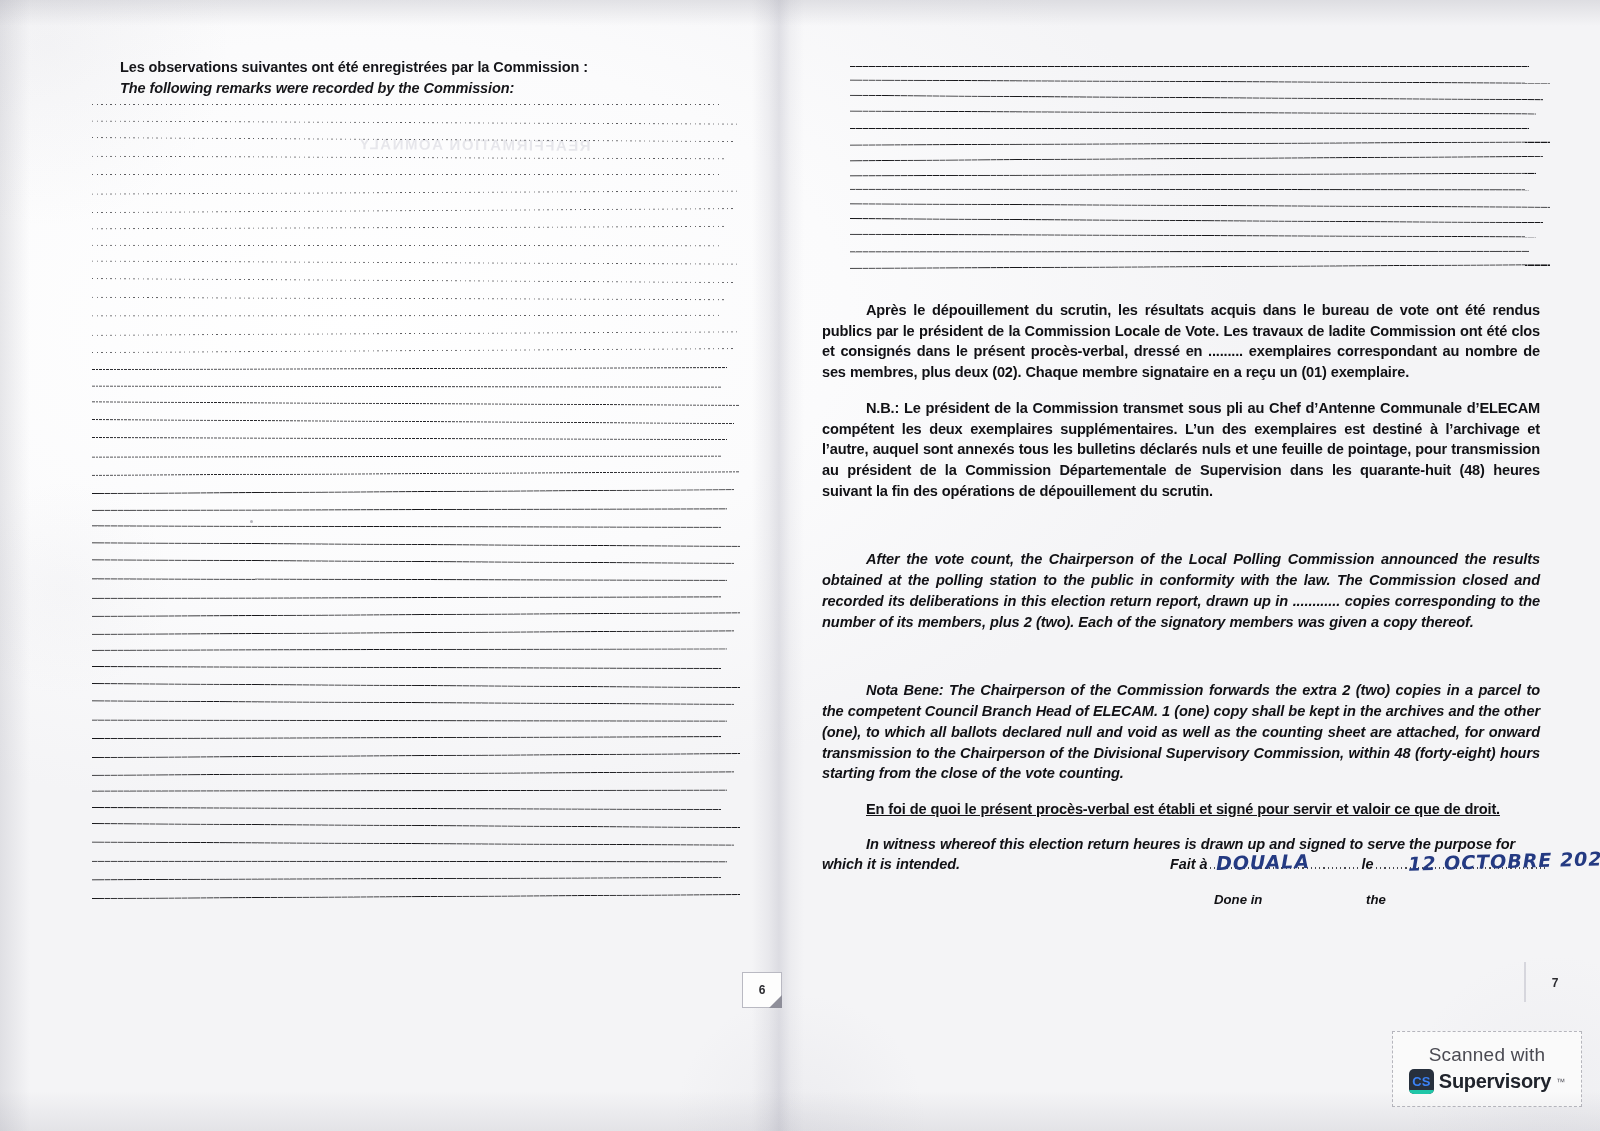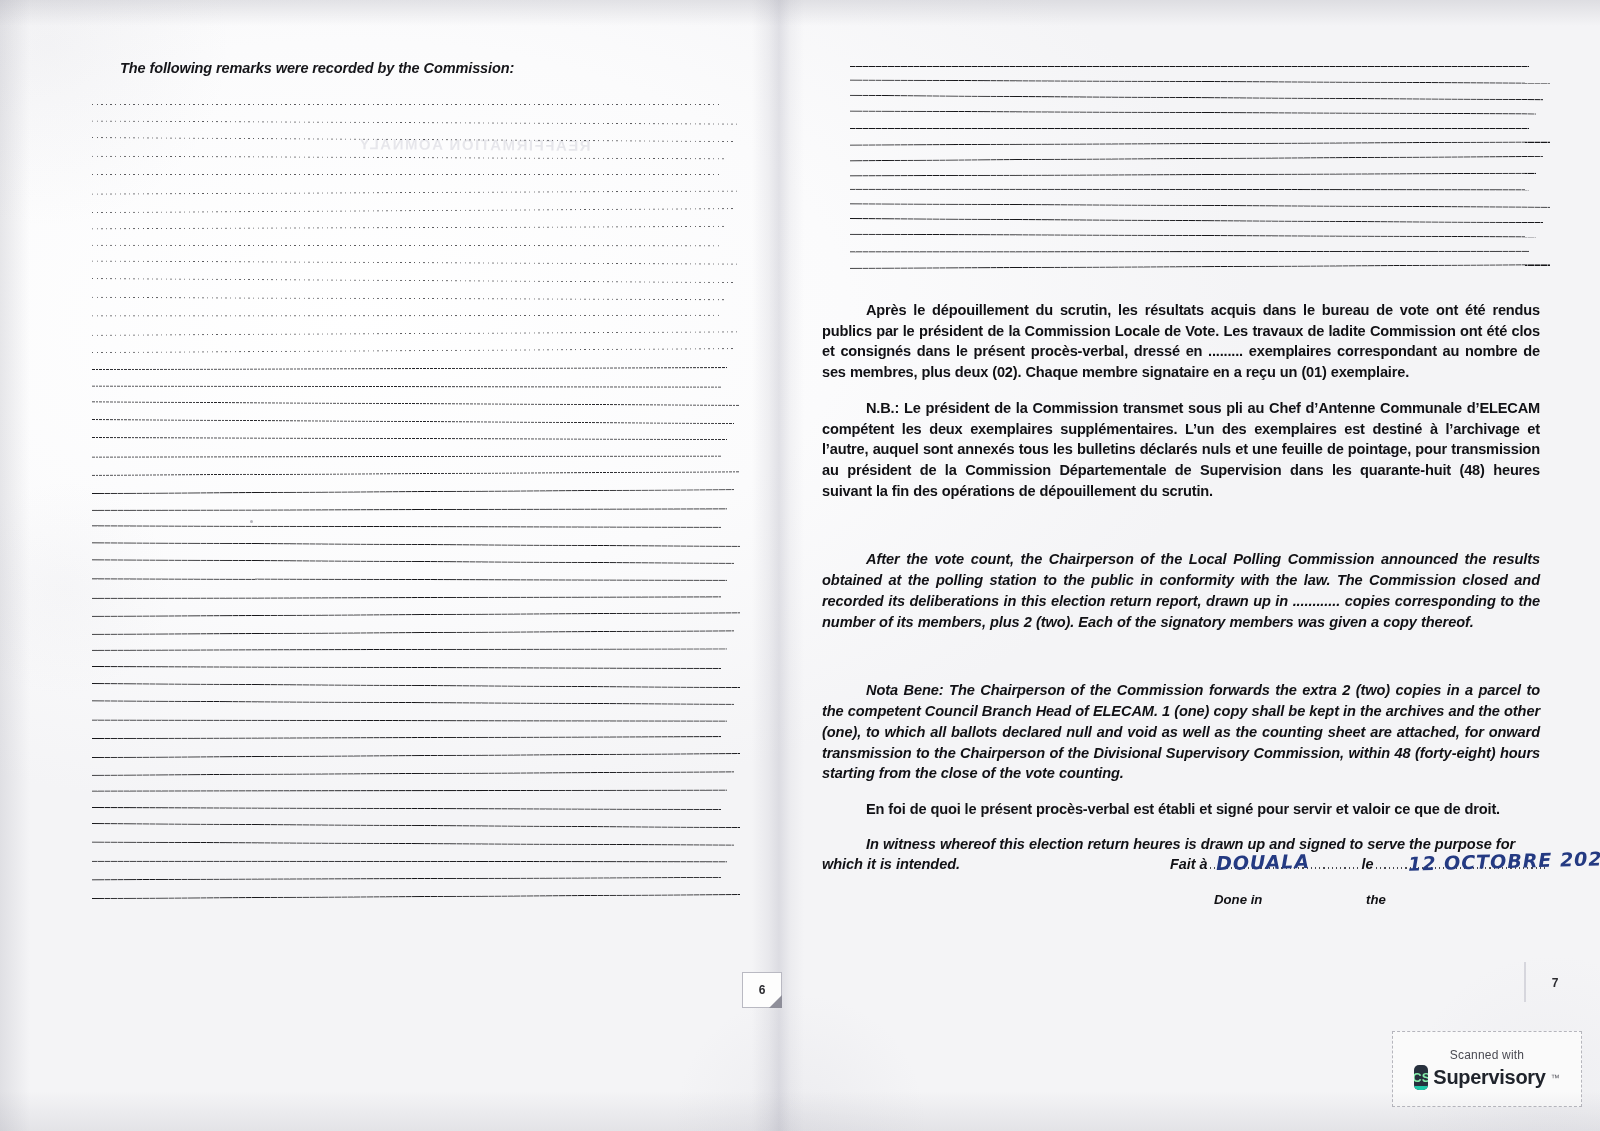--- a/index.html
+++ b/index.html
@@ -343,6 +343,7 @@
   <div class="page page-left">
 
     <div class="obs-heading">
+      <div class="obs-fr">Les observations suivantes ont été enregistrées par la Commission :</div>
       <div class="obs-en">The following remarks were recorded by the Commission:</div>
     </div>
 

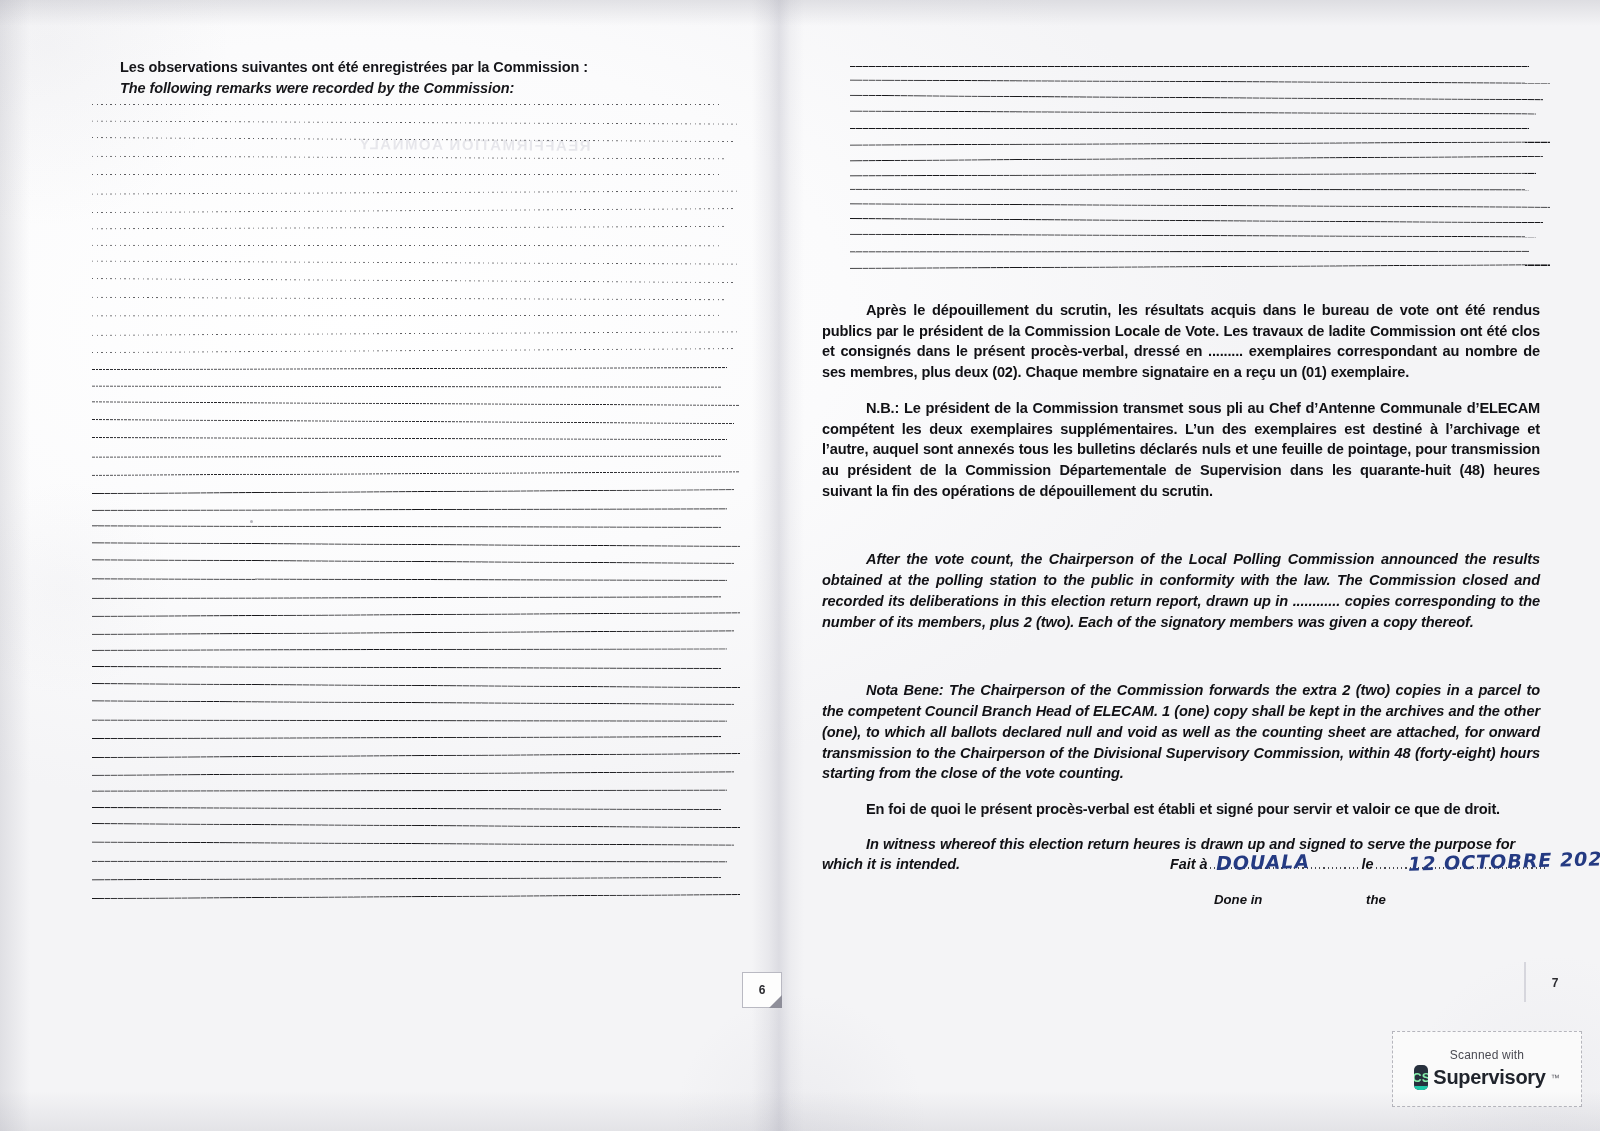--- a/index.html
+++ b/index.html
@@ -547,7 +547,7 @@
         <p class="para"><span class="lead">N.B.:</span> Le président de la Commission transmet sous pli au Chef d’Antenne Communale d’ELECAM compétent les deux exemplaires supplémentaires. L’un des exemplaires est destiné à l’archivage et l’autre, auquel sont annexés tous les bulletins déclarés nuls et une feuille de pointage, pour transmission au président de la Commission Départementale de Supervision dans les quarante-huit (48) heures suivant la fin des opérations de dépouillement du scrutin.</p>
         <p class="para en">After the vote count, the Chairperson of the Local Polling Commission announced the results obtained at the polling station to the public in conformity with the law. The Commission closed and recorded its deliberations in this election return report, drawn up in ............ copies corresponding to the number of its members, plus 2 (two). Each of the signatory members was given a copy thereof.</p>
         <p class="para en"><span class="lead-i">Nota Bene:</span> The Chairperson of the Commission forwards the extra 2 (two) copies in a parcel to the competent Council Branch Head of ELECAM. 1 (one) copy shall be kept in the archives and the other (one), to which all ballots declared null and void as well as the counting sheet are attached, for onward transmission to the Chairperson of the Divisional Supervisory Commission, within 48 (forty-eight) hours starting from the close of the vote counting.</p>
-        <p class="para" style="margin-bottom: 14px;">En foi de quoi le présent procès-verbal est établi et signé pour servir et valoir ce que de droit.</p>
+        <p class="para" style="margin-bottom: 14px; text-decoration: underline;">En foi de quoi le présent procès-verbal est établi et signé pour servir et valoir ce que de droit.</p>
         <p class="para en" style="margin-top: 2px; text-align: left;">In witness whereof this election return heures is drawn up and signed to serve the purpose for which it is intended.</p>
       </div>
 

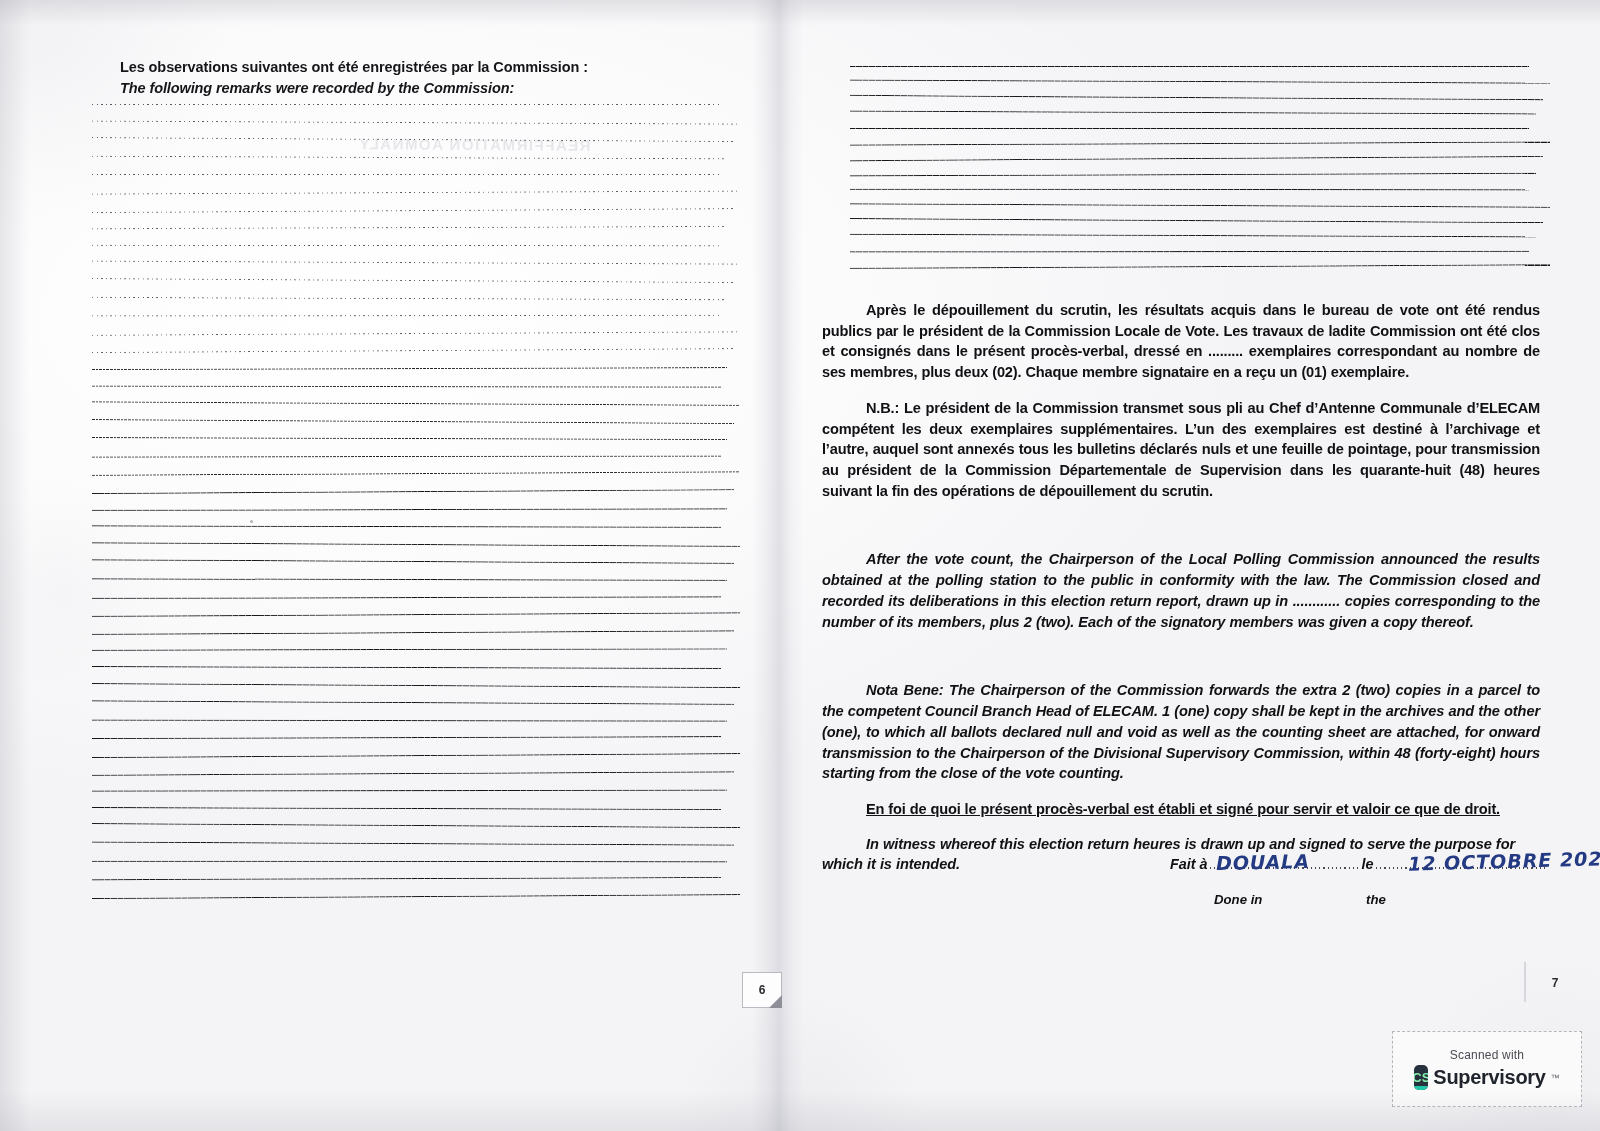--- a/index.html
+++ b/index.html
@@ -284,7 +284,7 @@
     gap: 3px;
   }
   .cs-top {
-    font-size: 12px;
+    font-size: 19px;
     color: #4a4a52;
     letter-spacing: 0.2px;
   }

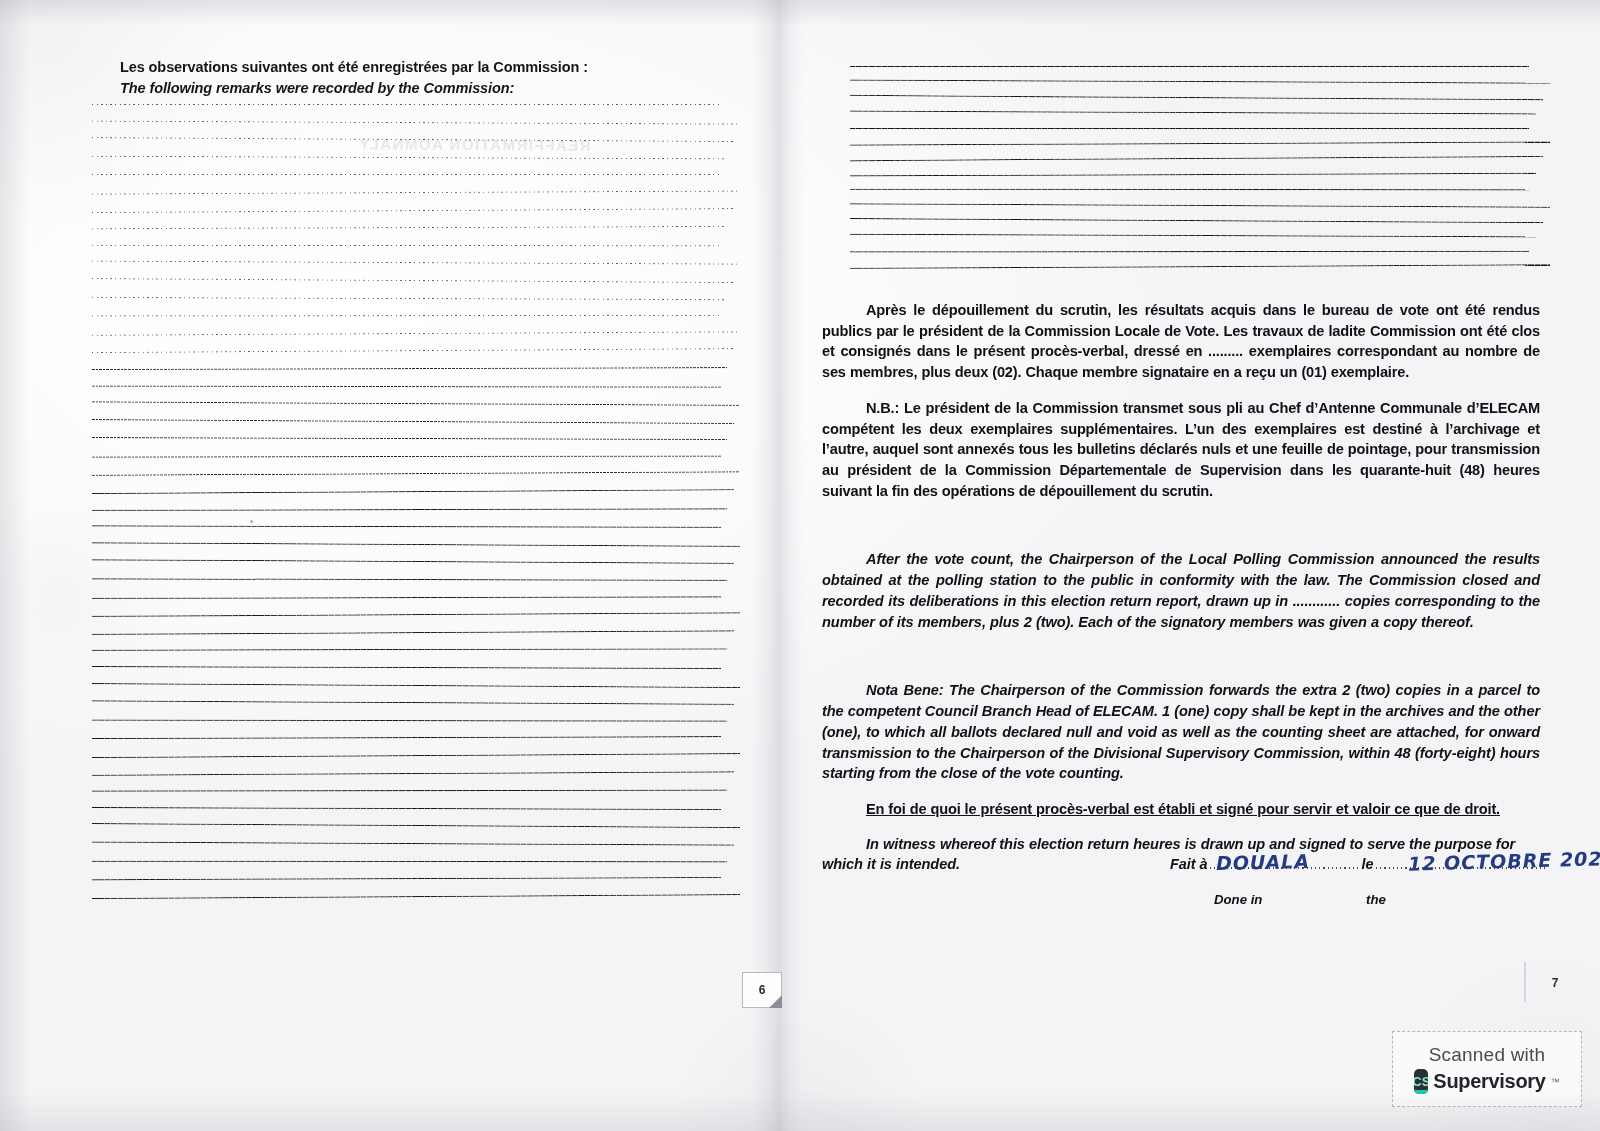--- a/index.html
+++ b/index.html
@@ -294,10 +294,10 @@
     gap: 5px;
   }
   .cs-logo {
-    width: 14px; height: 25px;
+    width: 25px; height: 25px;
     border-radius: 5px;
     background: #27303d;
-    color: #86efac;
+    color: #3b82f6;
     font-size: 13px;
     font-weight: bold;
     display: flex;

